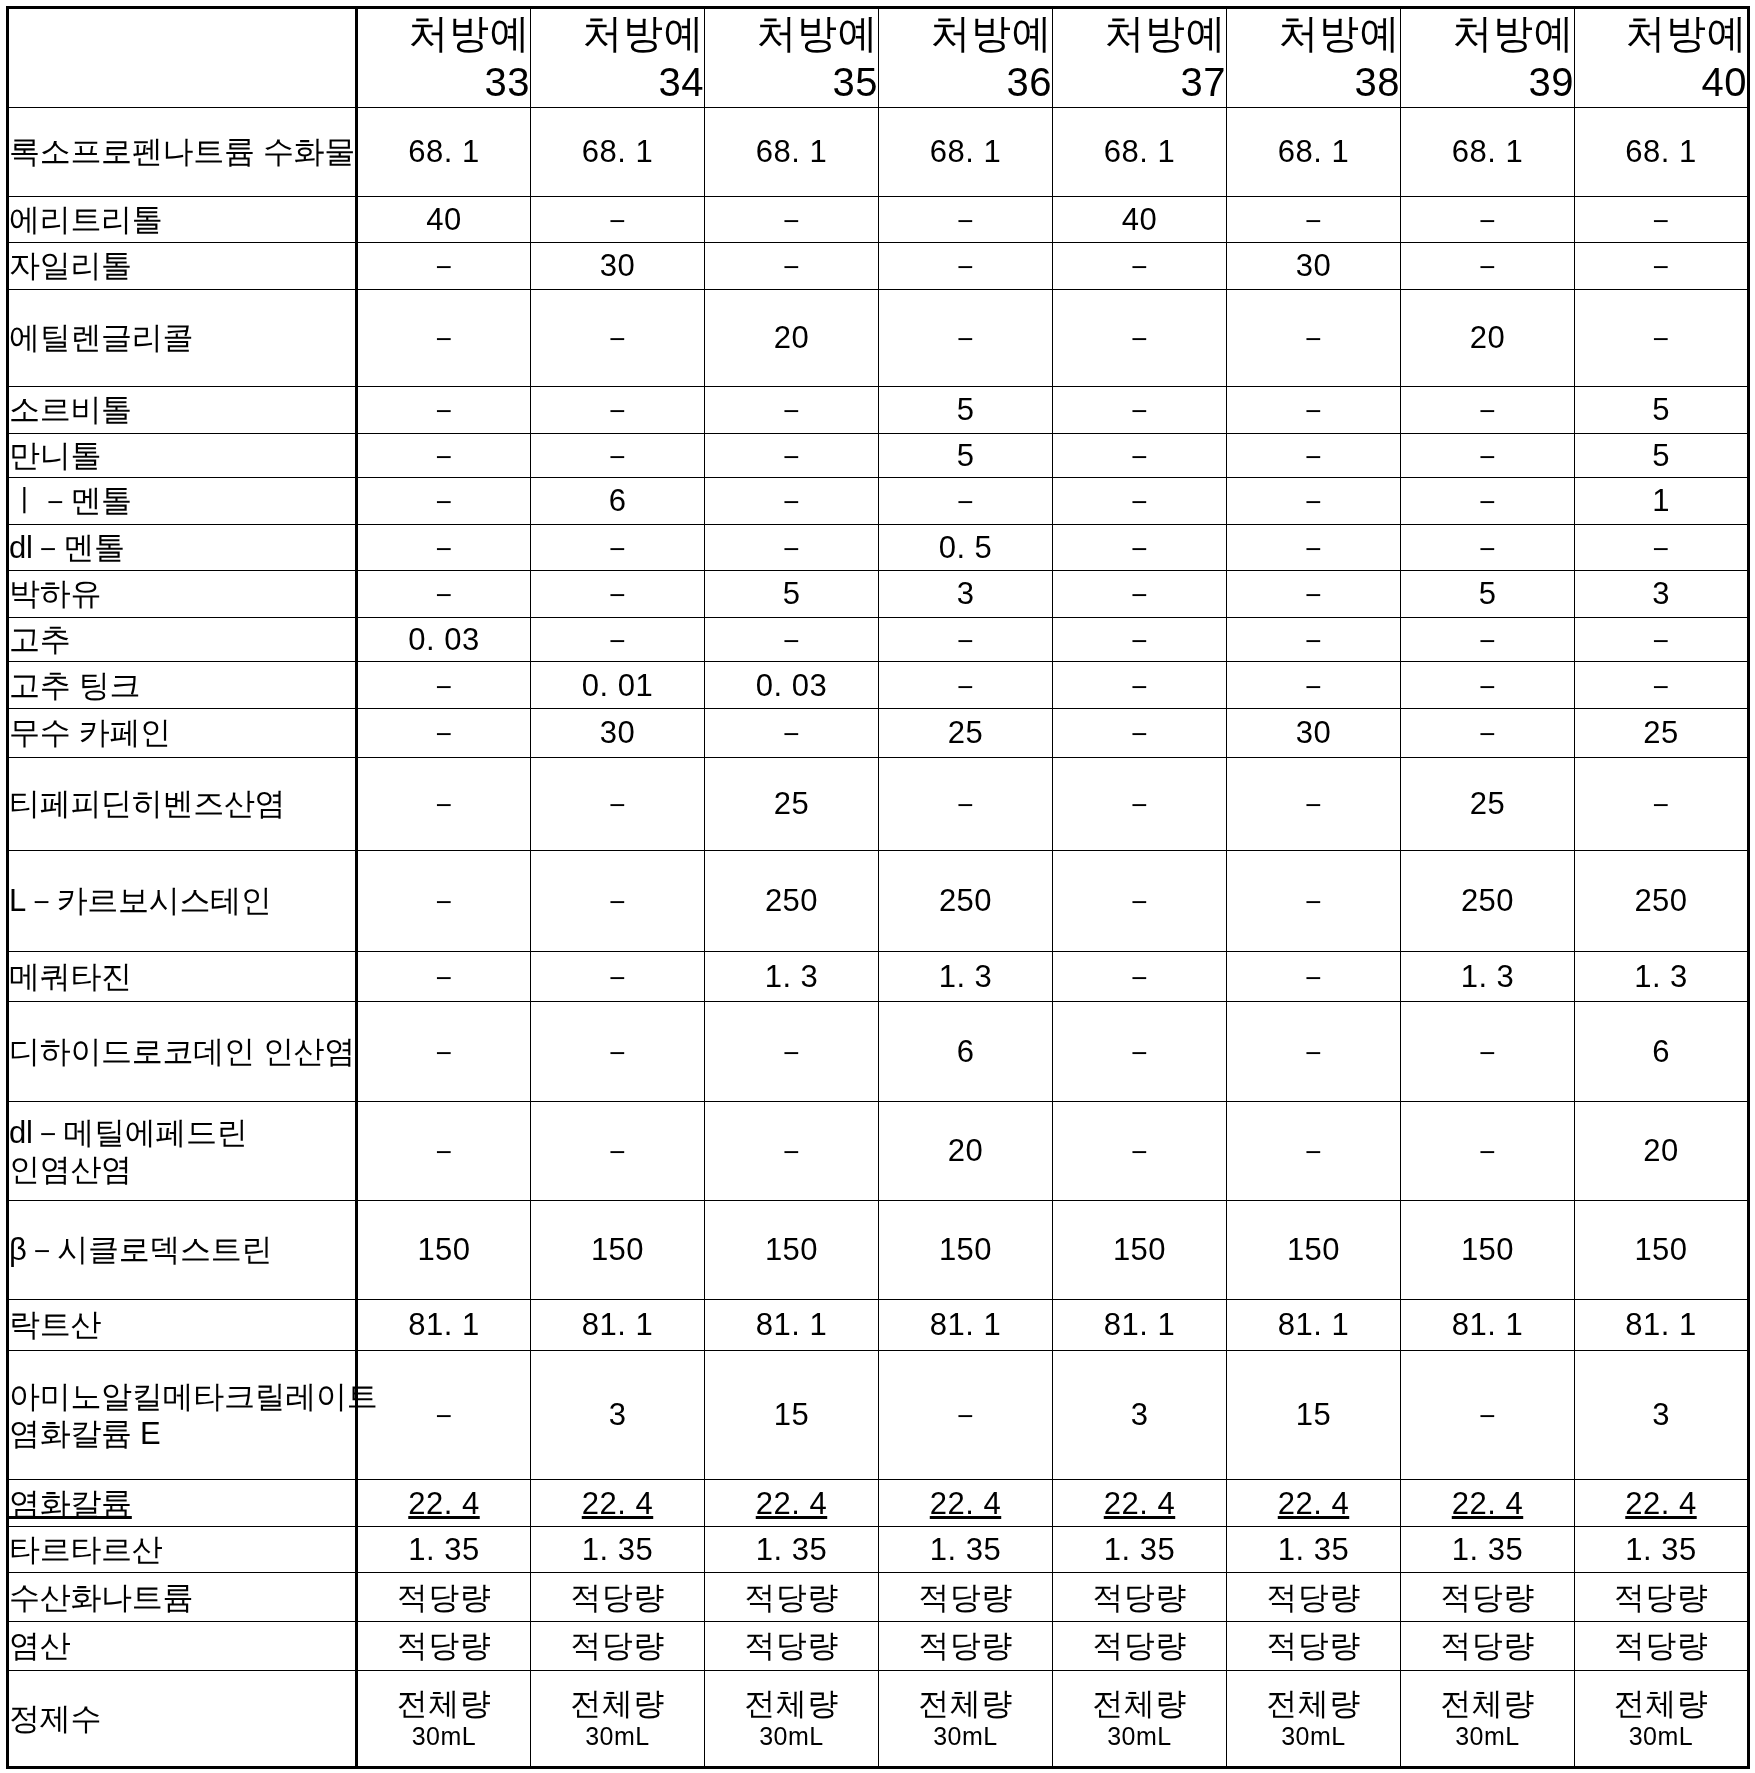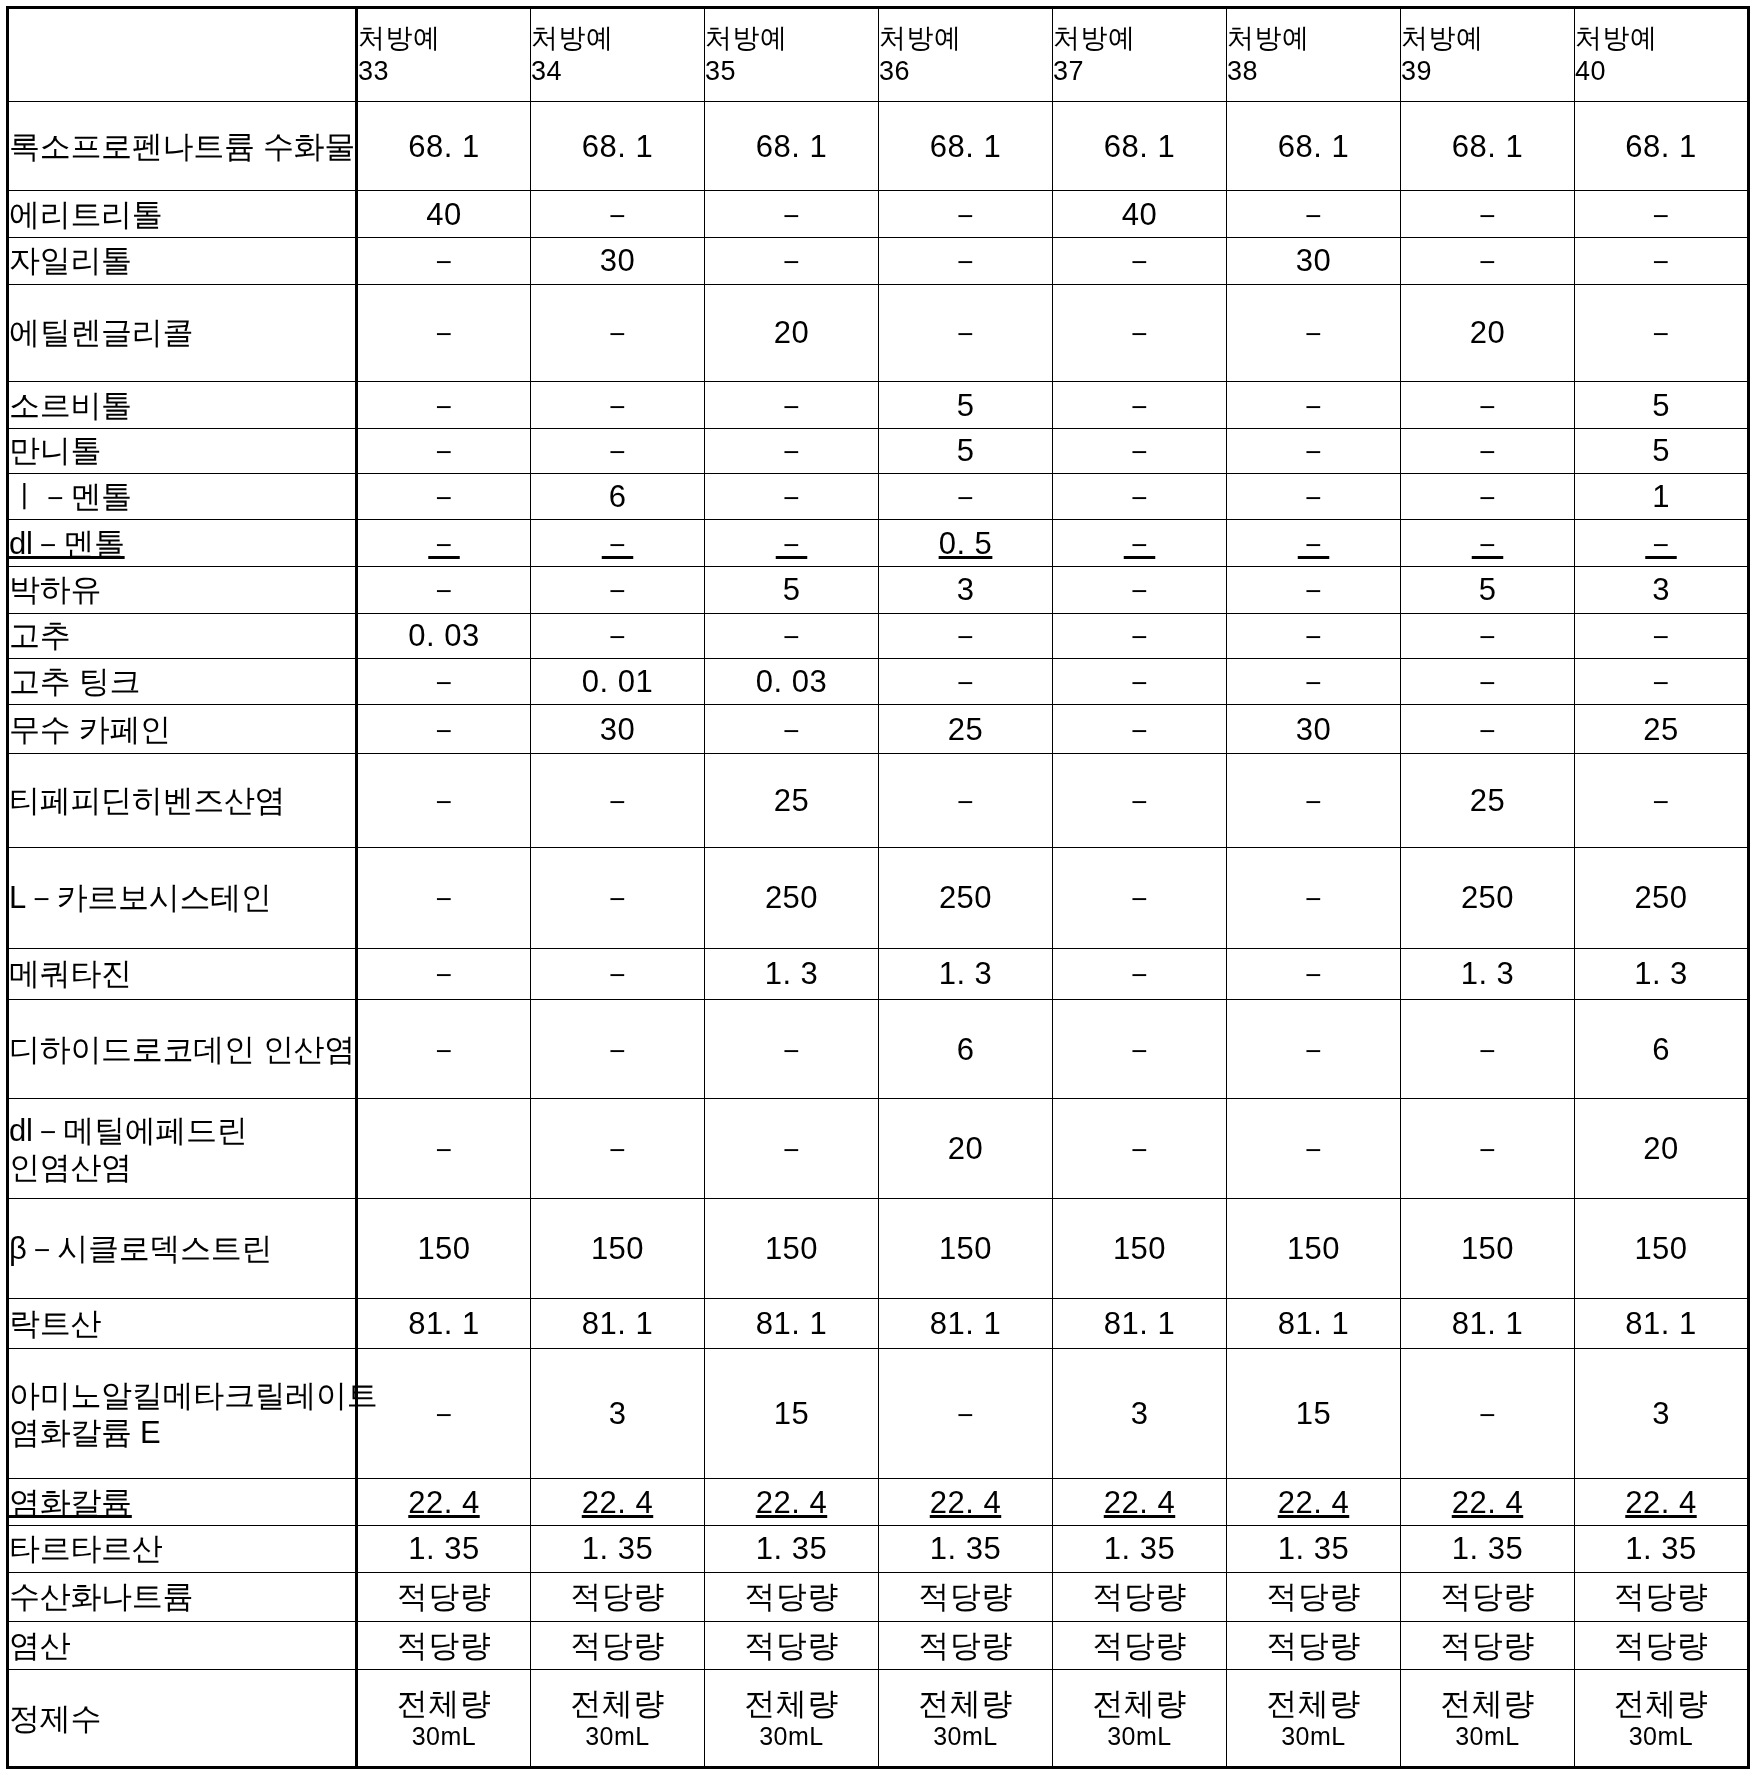--- a/index.html
+++ b/index.html
@@ -43,8 +43,8 @@
     border-bottom: 3px solid #000;
   }
   th.hd {
-    text-align: left;
-    font-size: 27px;
+    text-align: right;
+    font-size: 40px;
     line-height: 1.22;
     letter-spacing: 0.5px;
     padding: 6px 2px 8px 2px;

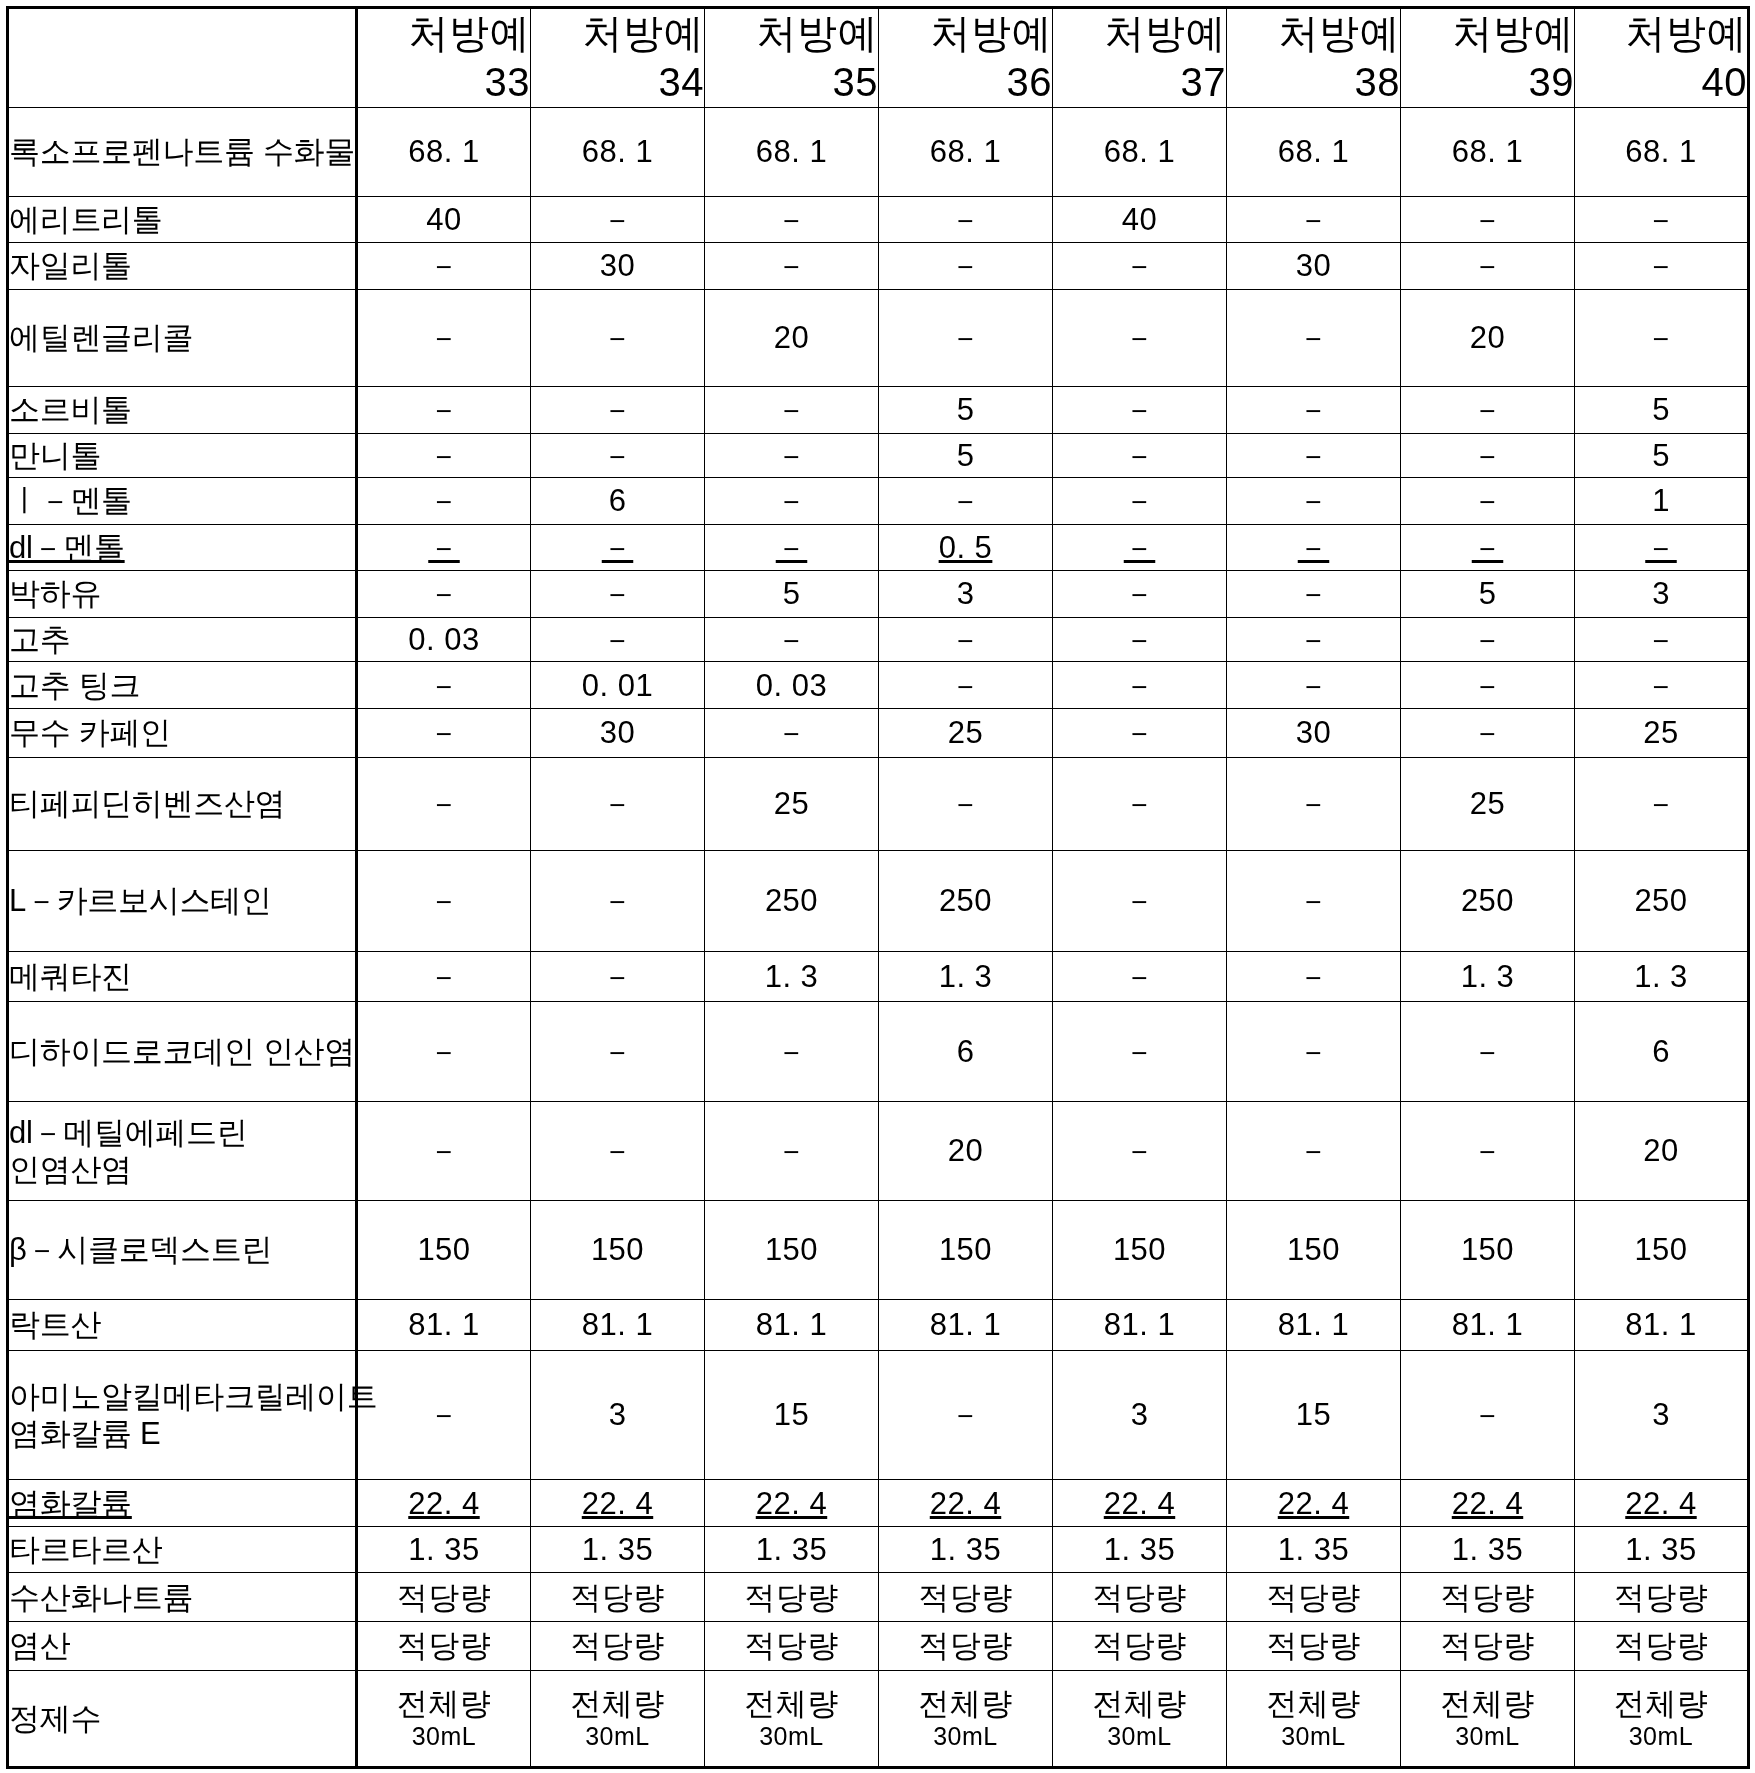--- a/index.html
+++ b/index.html
@@ -188,7 +188,7 @@
           <td class="val">－</td>
           <td class="val">1</td>
         </tr>
-        <tr style="height: 46px; text-decoration: underline;">
+        <tr style="height: 46px;">
           <td class="rowlabel">dl－멘톨</td>
           <td class="val sep-left">－</td>
           <td class="val">－</td>

